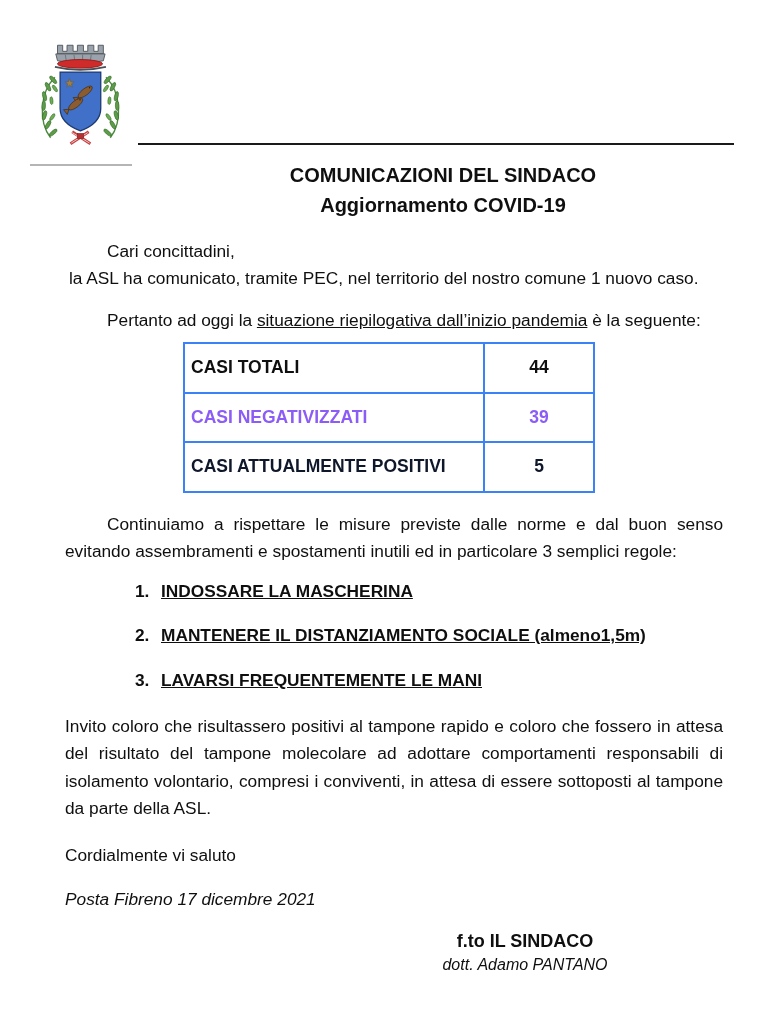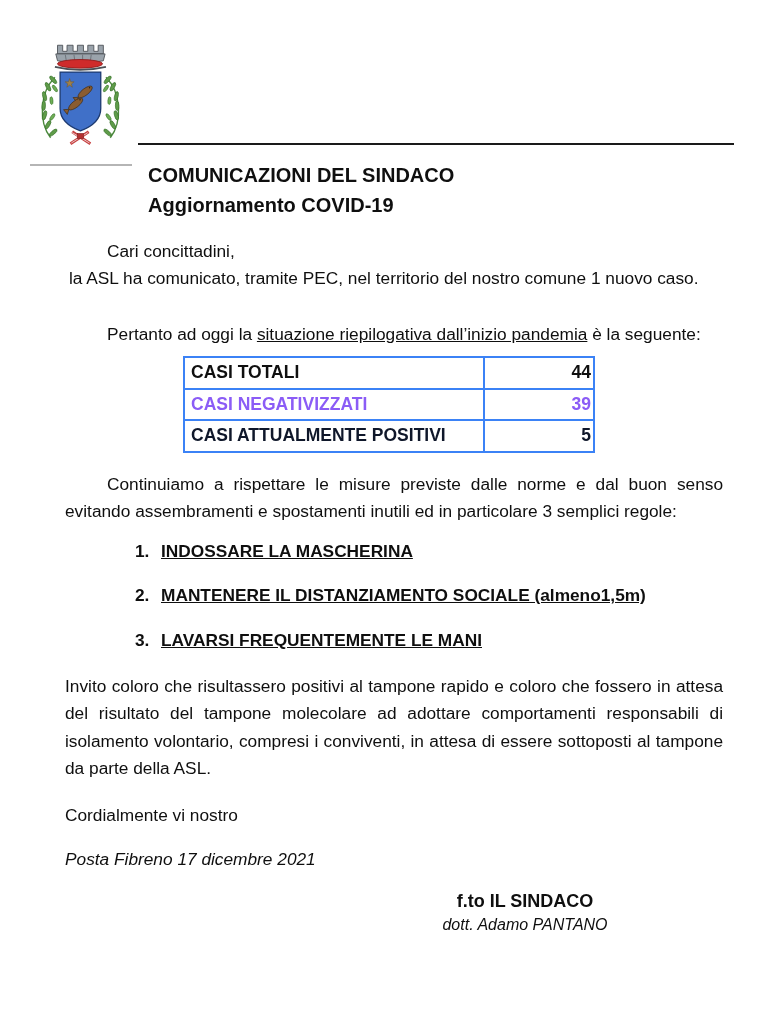--- a/index.html
+++ b/index.html
@@ -14,7 +14,7 @@
   .muni-title{font-size:37px;font-weight:700;letter-spacing:-1.2px;line-height:1.1;white-space:pre;}
   .province{font-size:22px;margin-top:7px;}
   .header-rule{position:absolute;left:138px;top:143px;width:596px;border-top:2px solid #1a1a1a;}
-  .subject{position:absolute;left:148px;top:160px;width:590px;text-align:left;
+  .subject{position:absolute;left:148px;top:160px;width:590px;text-align:center;
            font-weight:700;font-size:20px;line-height:1.5;}
   
   .content{position:absolute;left:65px;top:238px;width:658px;

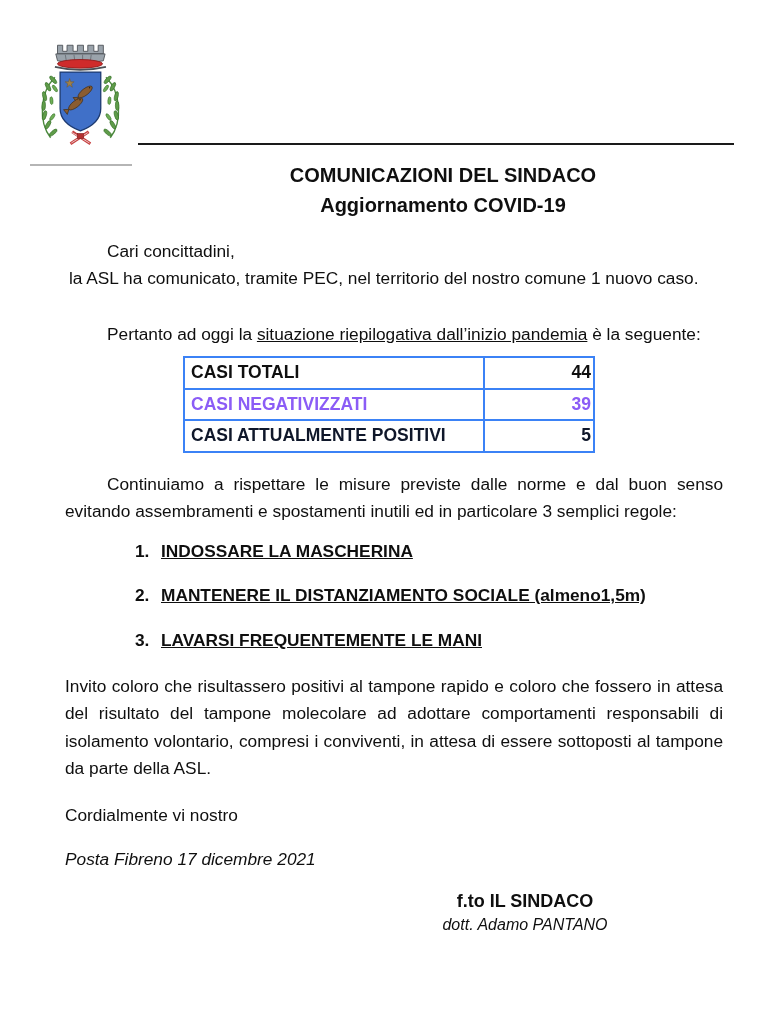--- a/index.html
+++ b/index.html
@@ -20,7 +20,7 @@
   .content{position:absolute;left:65px;top:238px;width:658px;
            font-size:17.3px;line-height:1.58;text-align:justify;}
   .salutation{text-align:left;text-indent:42px;}
-  .p1{margin:0 0 28px 0;text-indent:4px;}
+  .p1{margin:0 0 14px 0;text-indent:4px;}
   .p2{margin:0;text-indent:42px;}
   .underlined{text-decoration:underline;}
   table.cases{border-collapse:collapse;margin:8px 0 0 118px;}

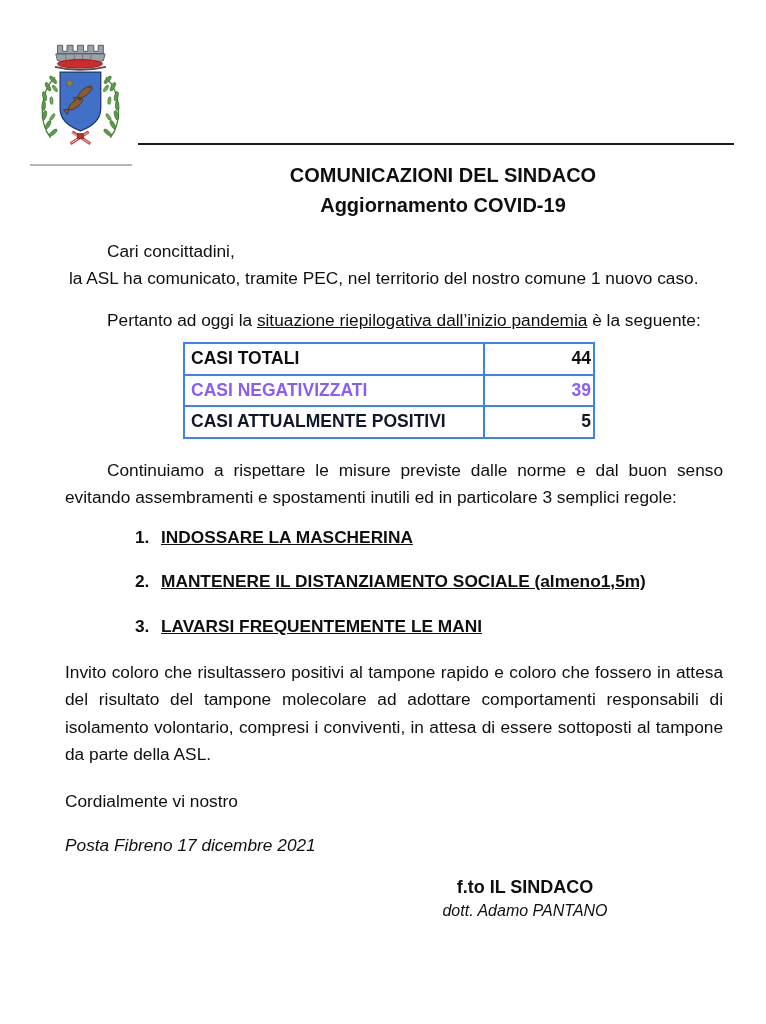--- a/index.html
+++ b/index.html
@@ -26,7 +26,7 @@
   table.cases{border-collapse:collapse;margin:8px 0 0 118px;}
   .cases td{border:2px solid #3b82f6;font-weight:700;font-size:17.5px;padding:1px 6px;height:20px;vertical-align:middle;}
   .cases td.label{width:286px;}
-  .cases td.value{width:104px;text-align:right;padding:1px 2px;}
+  .cases td.value{width:104px;text-align:center;padding:10px 2px;}
   .row-negativized{color:#8b5cf6;}
   .row-positive{color:#0f172a;}
   .p3{margin:18px 0 9px 0;text-indent:42px;}

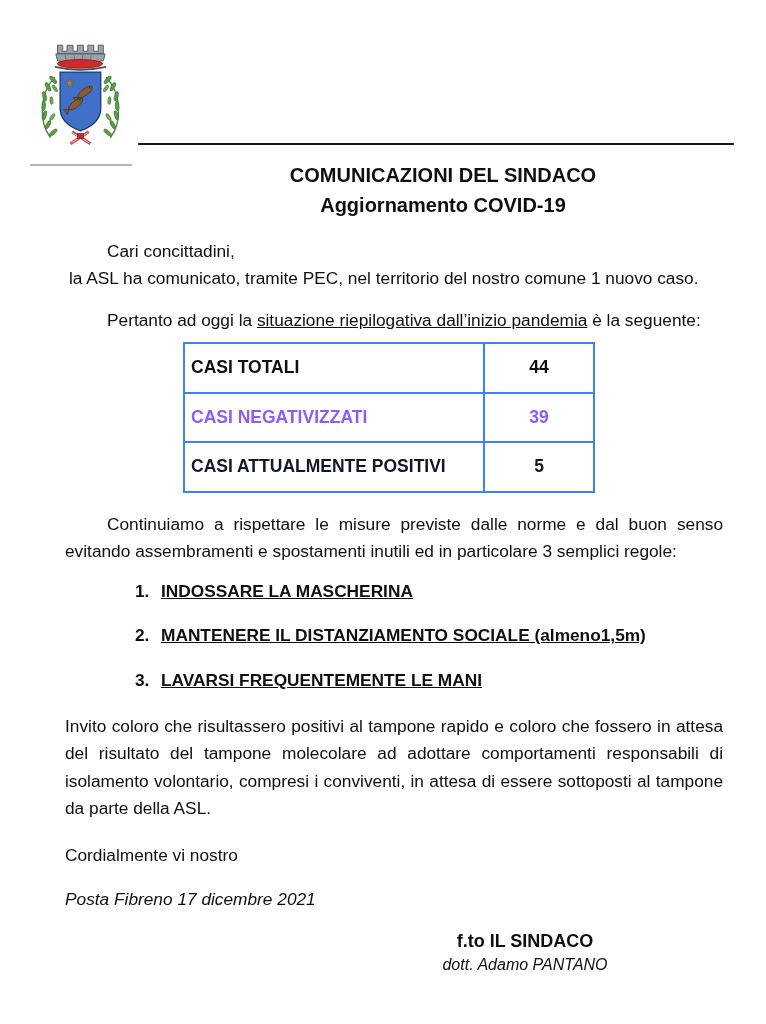--- a/index.html
+++ b/index.html
@@ -152,7 +152,7 @@
 
     <p class="p4">Invito coloro che risultassero positivi al tampone rapido e coloro che fossero in attesa del risultato del tampone molecolare ad adottare comportamenti responsabili di isolamento volontario, compresi i conviventi, in attesa di essere sottoposti al tampone da parte della ASL.</p>
 
-    <div class="farewell">Cordialmente vi nostro</div>
+    <div class="farewell">Cordialmente vi saluto</div>
     <div class="dateline">Posta Fibreno 17 dicembre 2021</div>
 
     <div class="signature">

